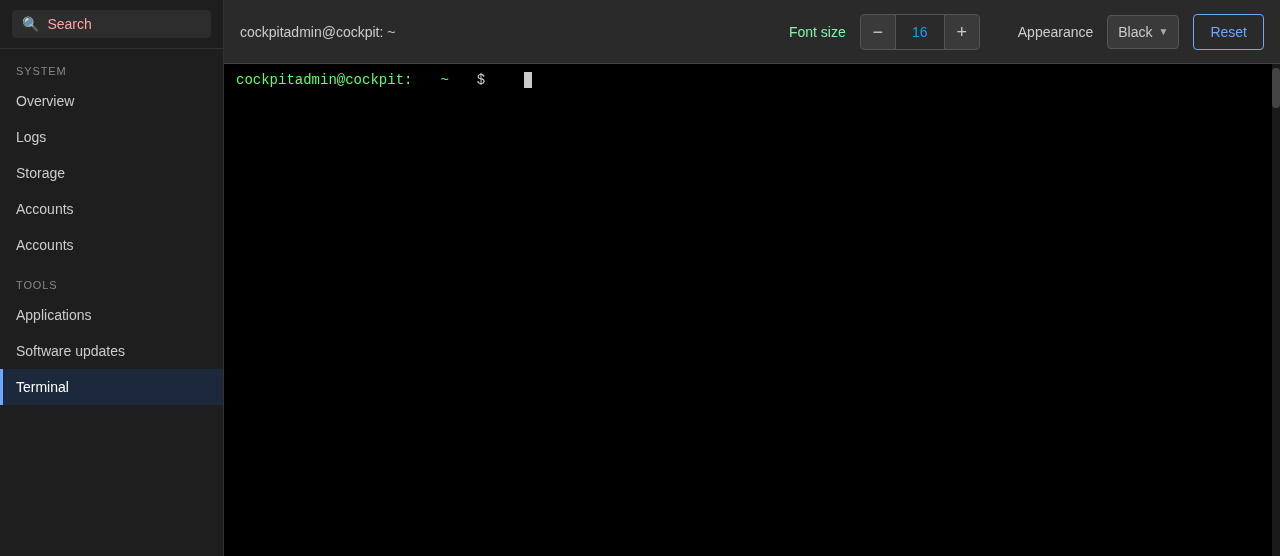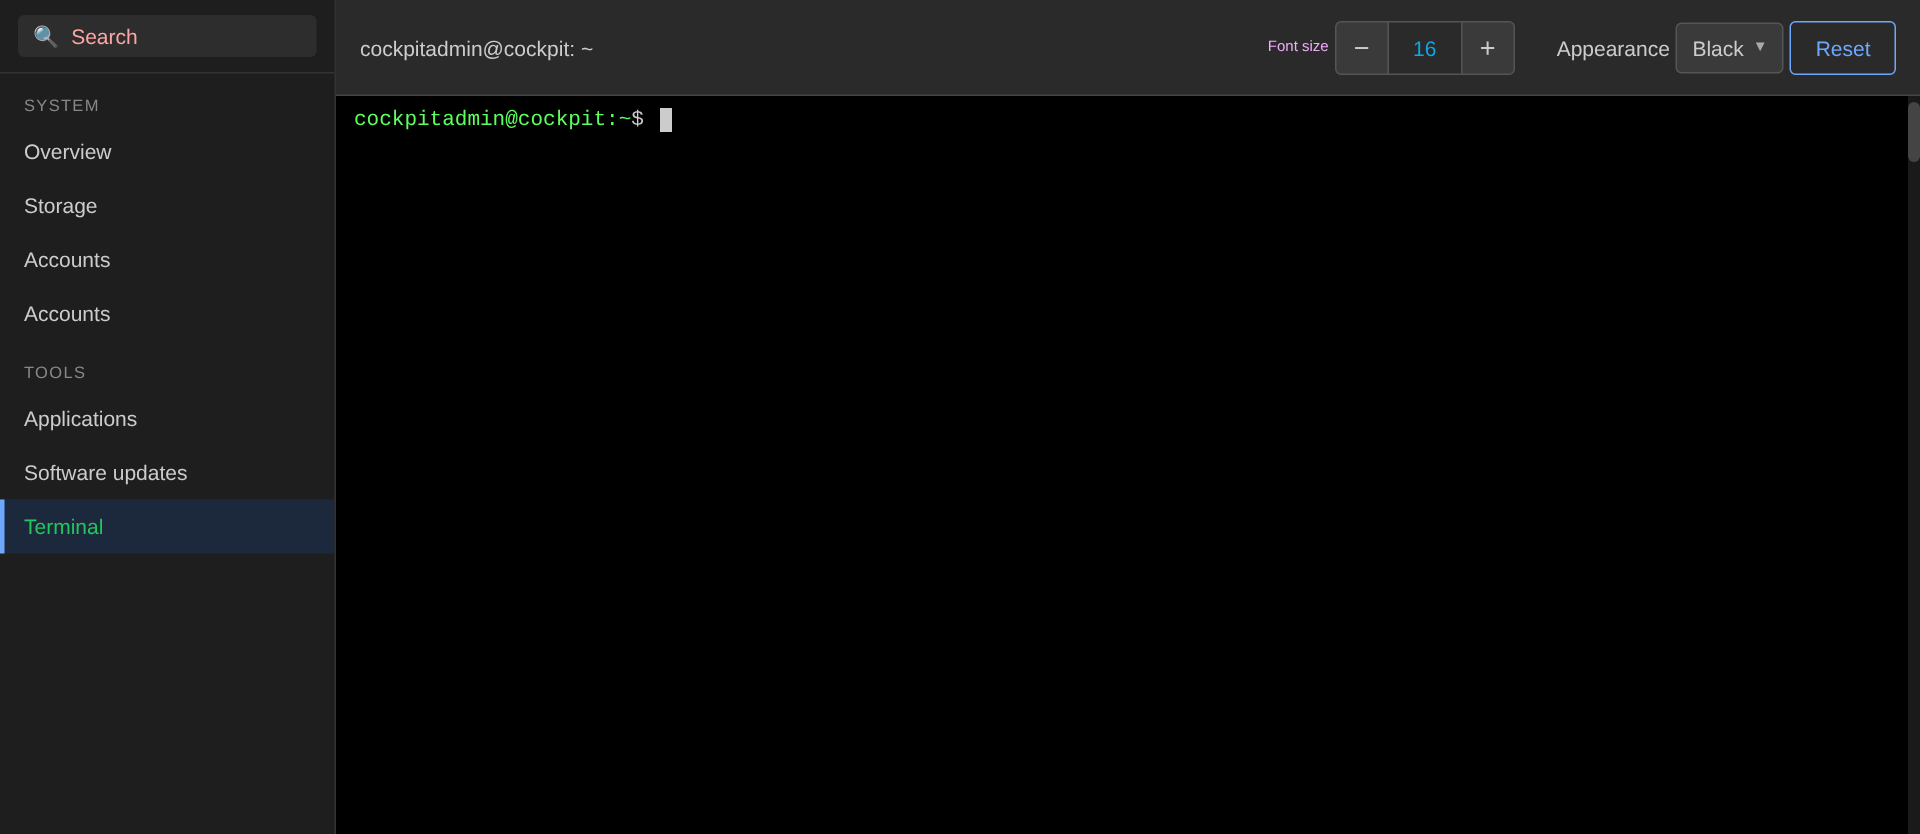--- a/index.html
+++ b/index.html
@@ -91,7 +91,7 @@
       padding: 0 16px;
       height: 64px;
       border-bottom: 1px solid #444;
-      gap: 4px;
+      gap: 14px;
     }
 
     .terminal-title {

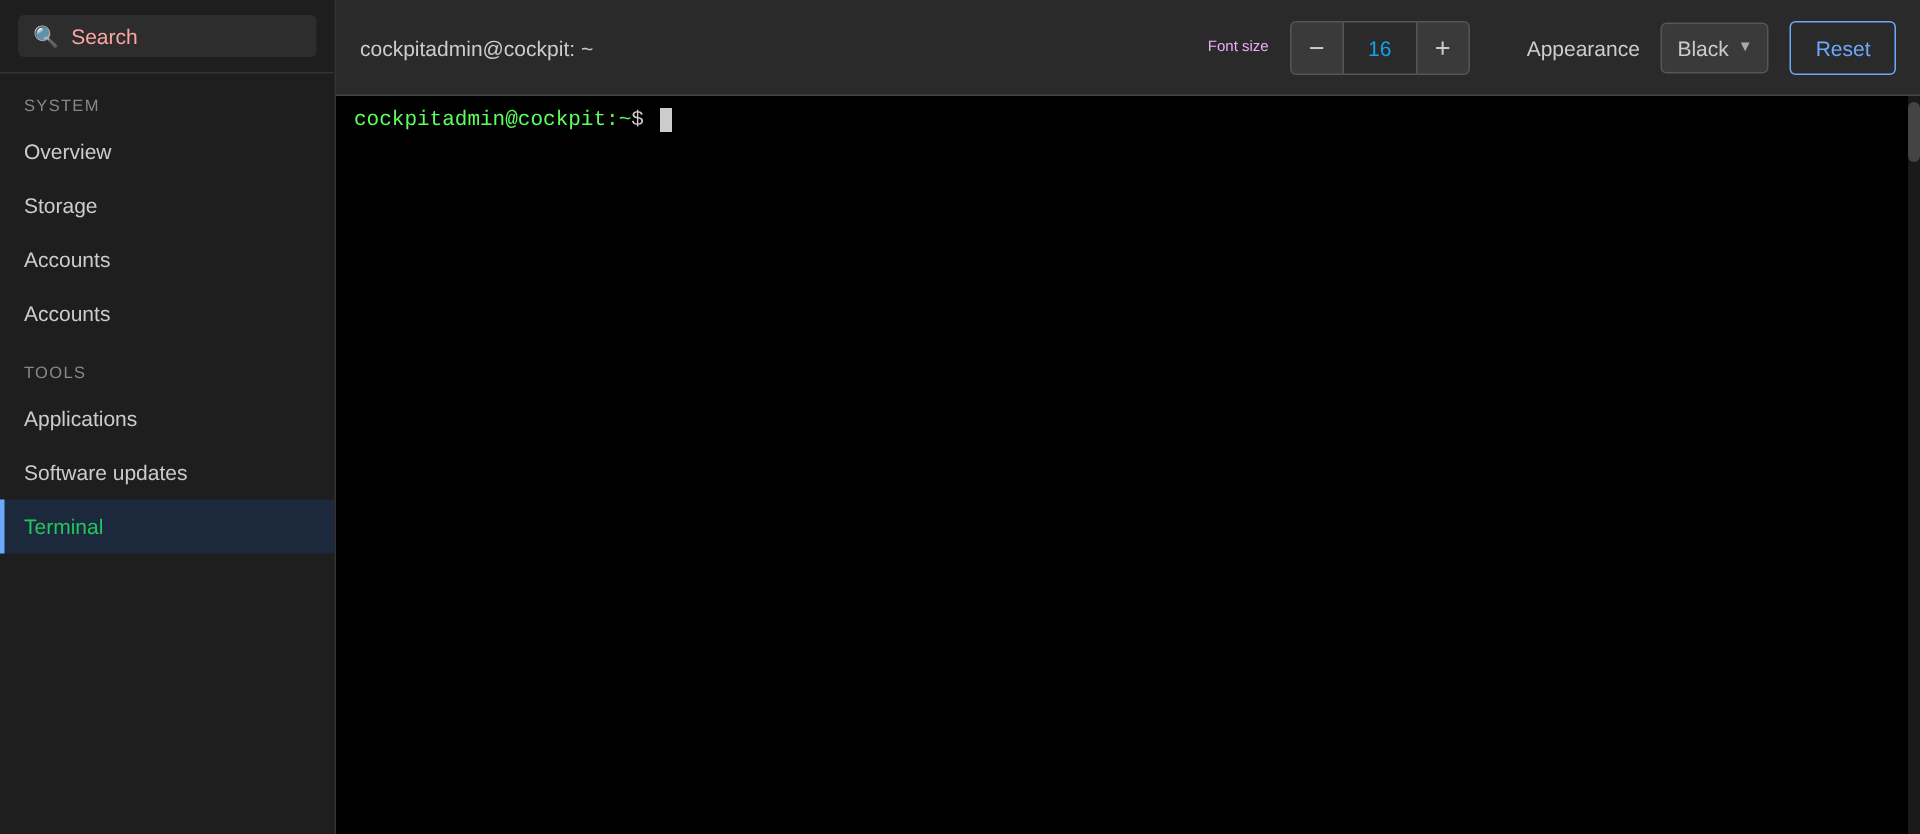--- a/index.html
+++ b/index.html
@@ -101,8 +101,8 @@
     }
 
     .font-size-label {
-      color: #f0abfc;
-      font-size: 10px;
+      color: #86efac;
+      font-size: 14px;
     }
 
     .font-size-controls {

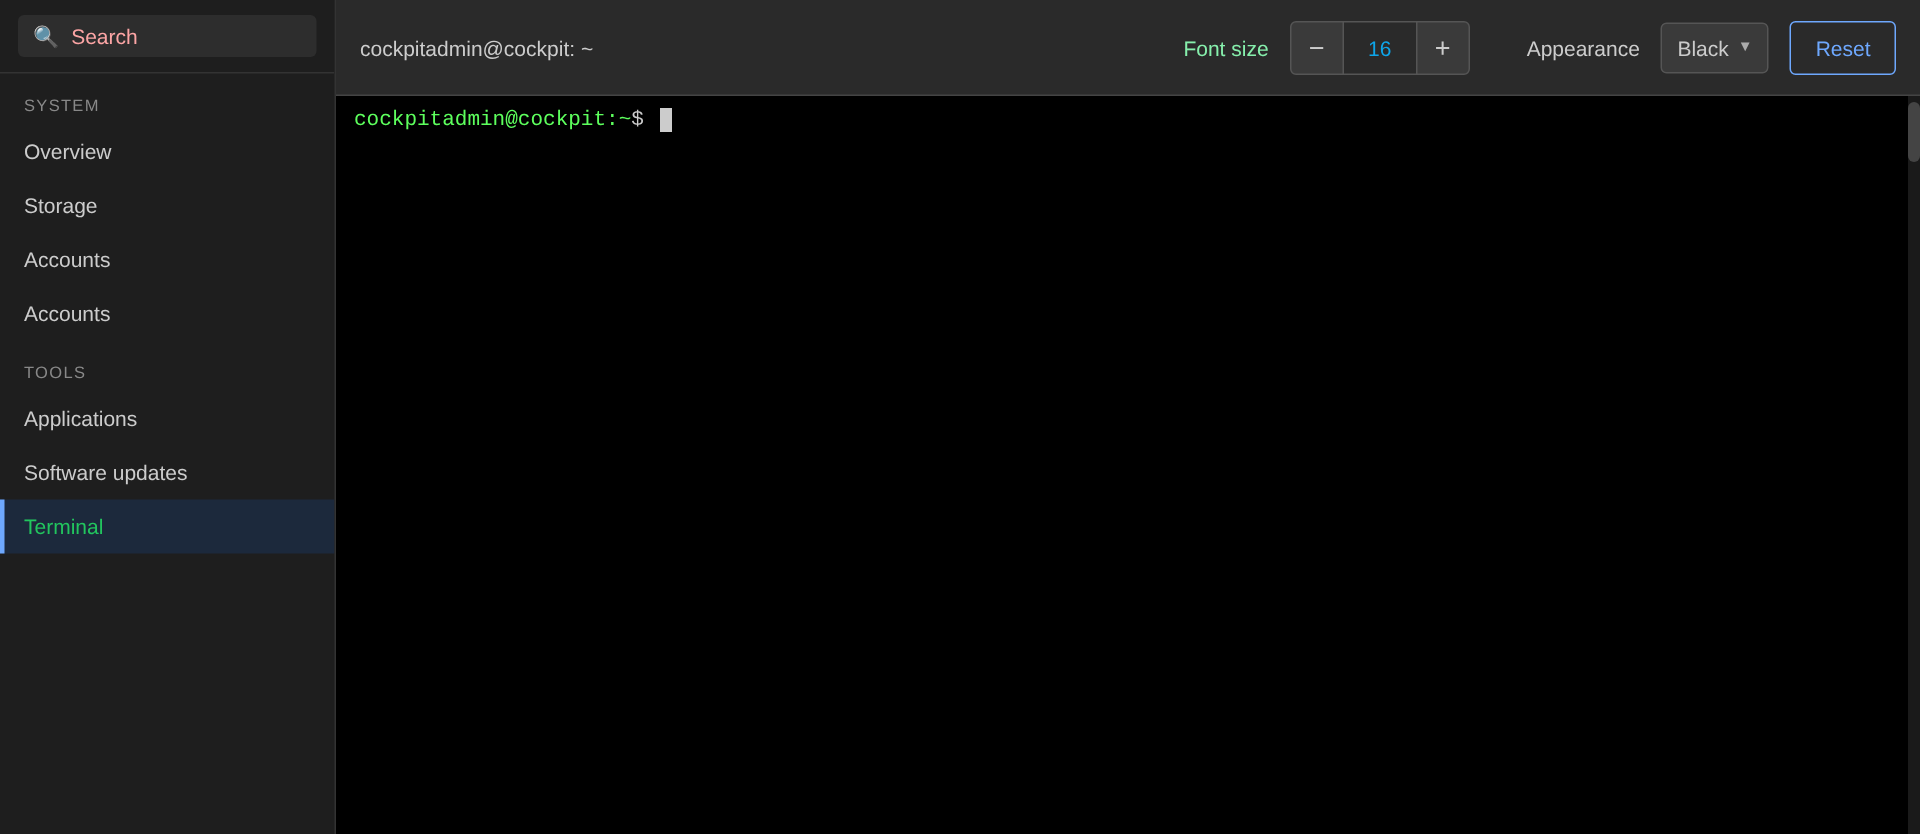--- a/index.html
+++ b/index.html
@@ -196,6 +196,7 @@
       font-size: 14px;
       display: flex;
       align-items: center;
+      gap: 28px;
     }
 
     .prompt-user {

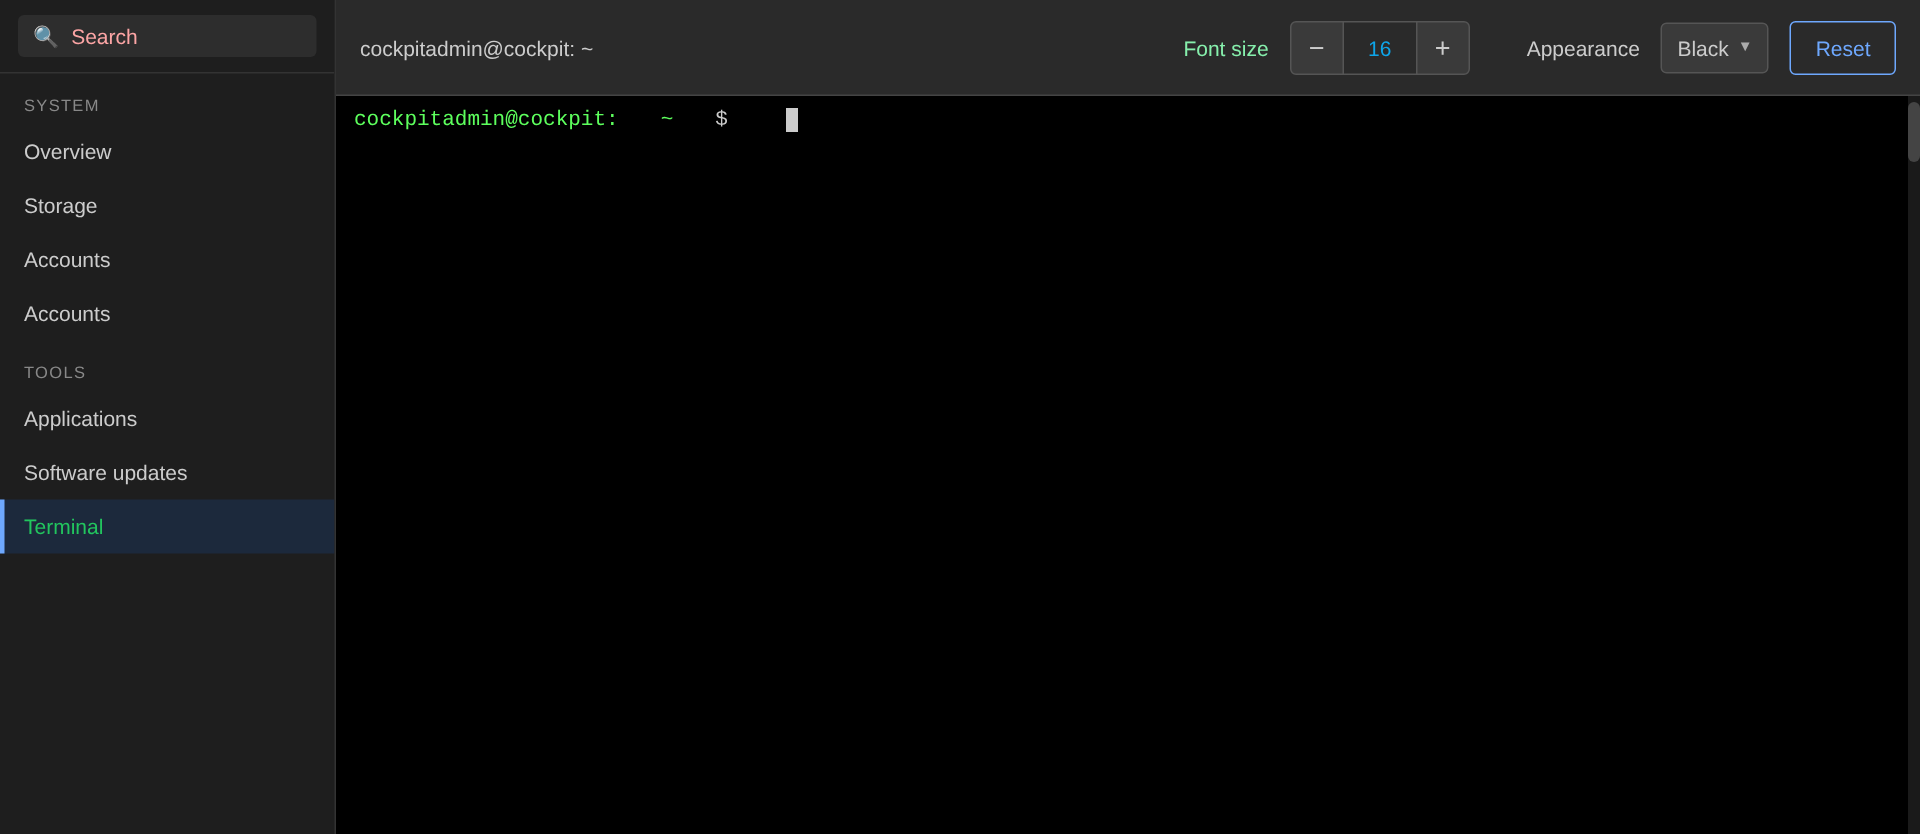--- a/index.html
+++ b/index.html
@@ -260,6 +260,9 @@
     <span>Overview</span>
   </div>
   <div class="sidebar-item">
+    <span>Logs</span>
+  </div>
+  <div class="sidebar-item">
     <span>Storage</span>
   </div>
   <div class="sidebar-item">

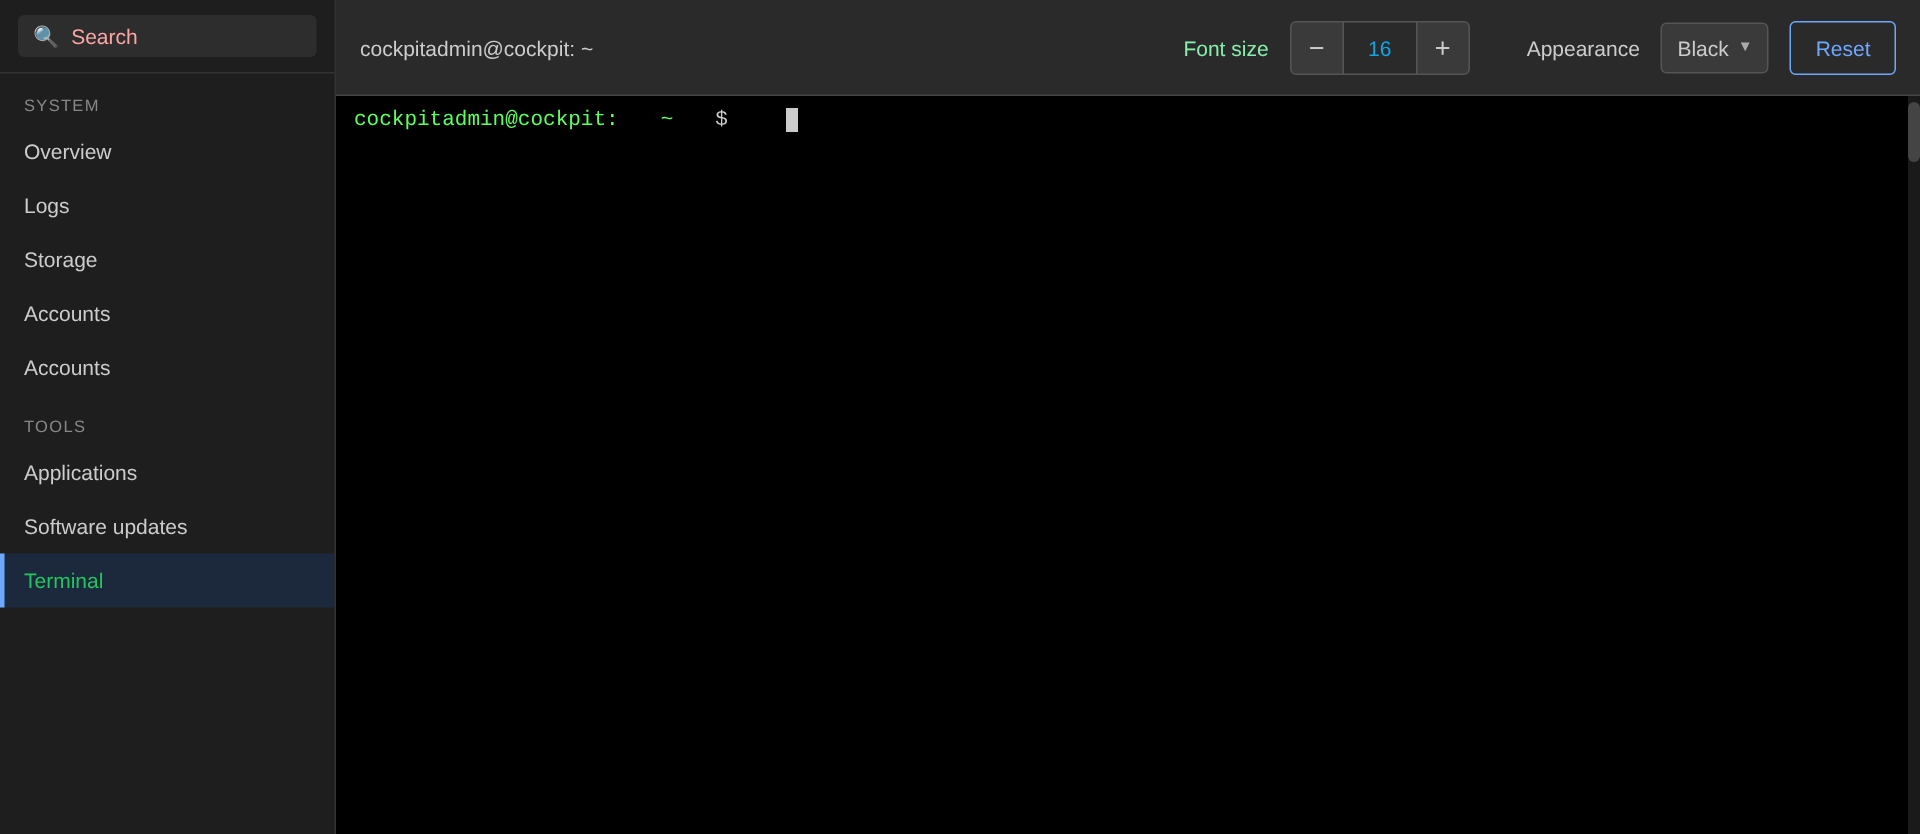--- a/index.html
+++ b/index.html
@@ -69,7 +69,7 @@
 
     .sidebar-item.active {
       background: #0d6efd22;
-      color: #22c55e;
+      color: #ffffff;
       border-left: 3px solid #6ea8fe;
       padding-left: 13px;
     }

